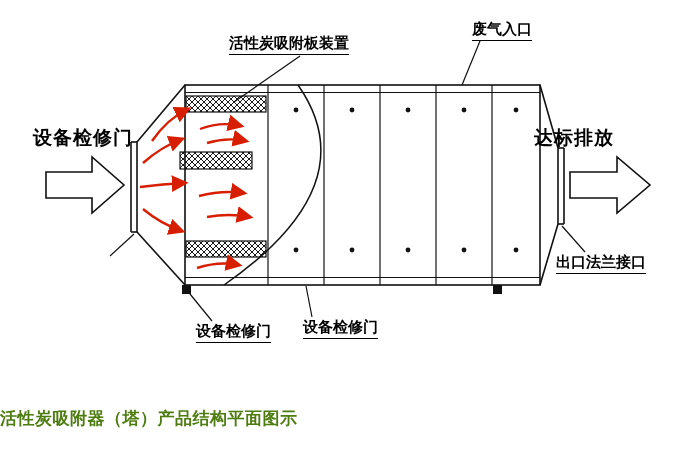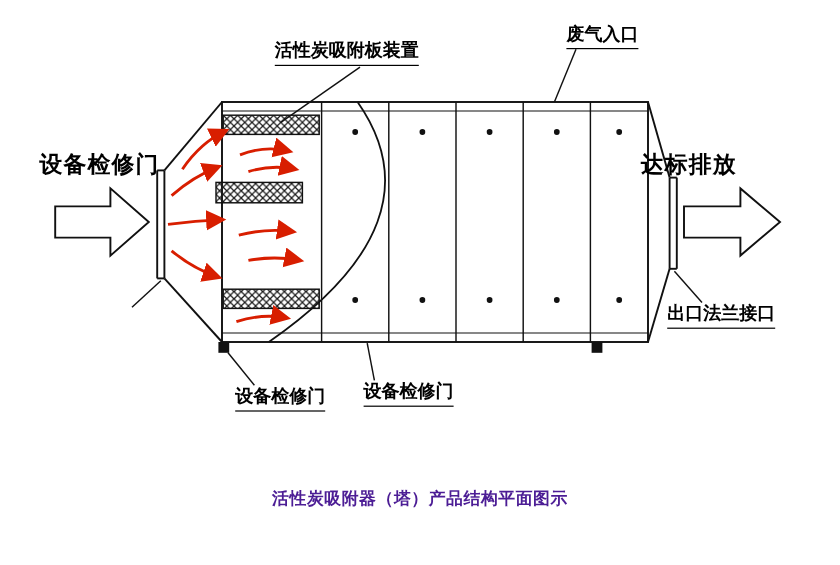--- a/index.html
+++ b/index.html
@@ -10,8 +10,8 @@
   .lbl { position:absolute; font-weight:bold; font-size:15px; line-height:1.1; white-space:nowrap; color:#000; }
   .u { border-bottom:1.5px solid #000; padding-bottom:2px; }
   .big { font-size:19px; letter-spacing:1px; }
-  .title { position:absolute; left:0; right:0; top:407px; text-align:center;
-           font-size:14px; font-weight:bold; letter-spacing:0.5px; color:#4c1d95; }
+  .title { position:absolute; left:0; right:0; top:407px; text-align:left;
+           font-size:17px; font-weight:bold; letter-spacing:0.5px; color:#4d7c0f; }
 </style>
 </head>
 <body>

